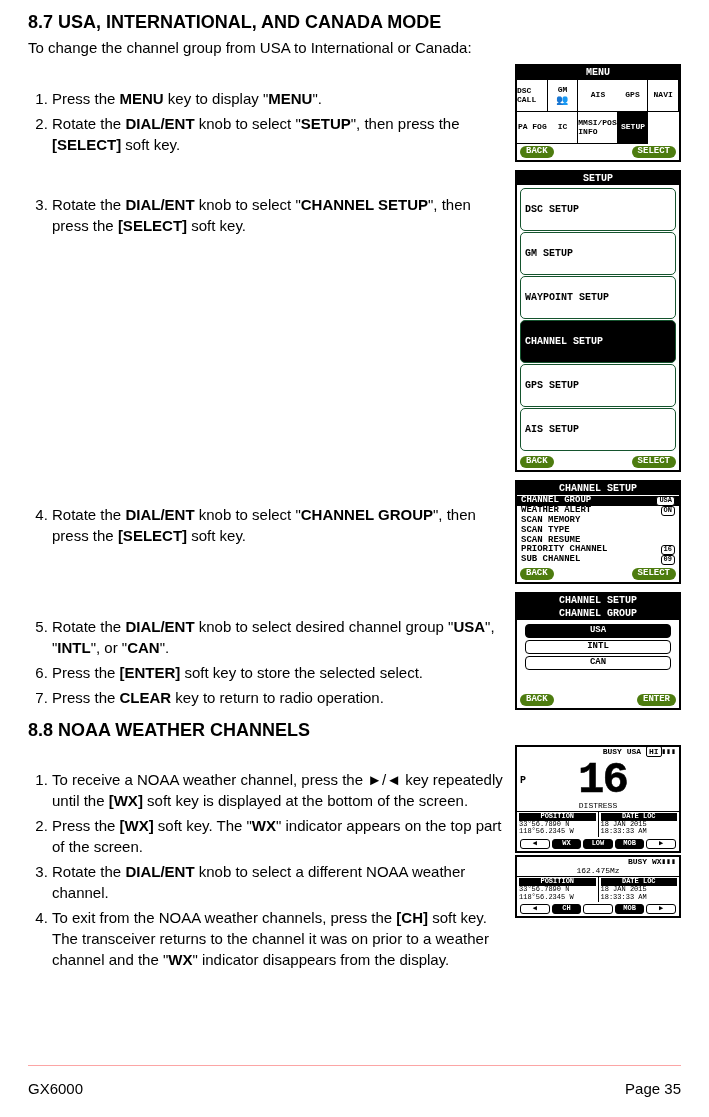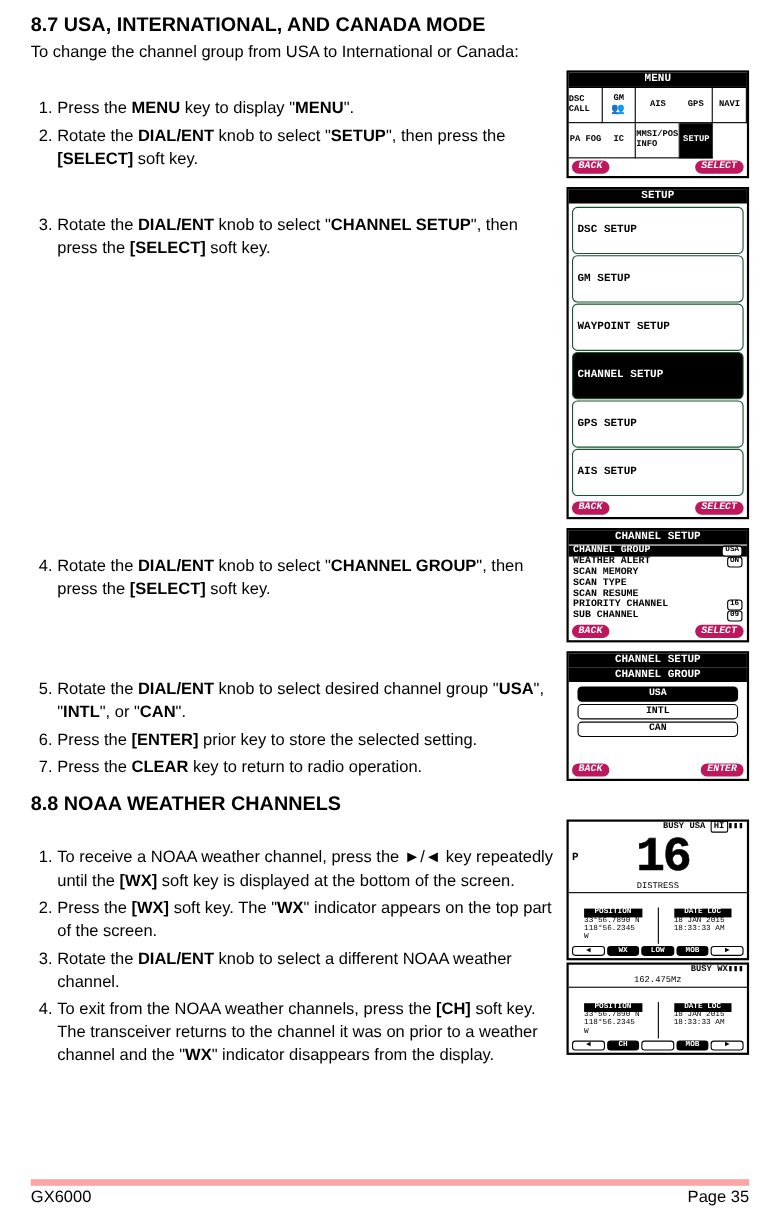--- a/index.html
+++ b/index.html
@@ -53,8 +53,8 @@
     display: flex; justify-content: space-between; padding: 2px 3px;
   }
   .lcd .softkeys span {
-    background: #be185d; color: #fff; font-size: 9px; padding: 1px 6px;
-    border-radius: 6px; font-weight: bold; font-style: italic;
+    background: #4d7c0f; color: #fff; font-size: 9px; padding: 1px 6px;
+    border-radius: 6px; font-weight: bold;
   }
   .lcd .grid3x3 {
     display: grid; grid-template-columns: 1fr 1fr 1fr 1fr 1fr;

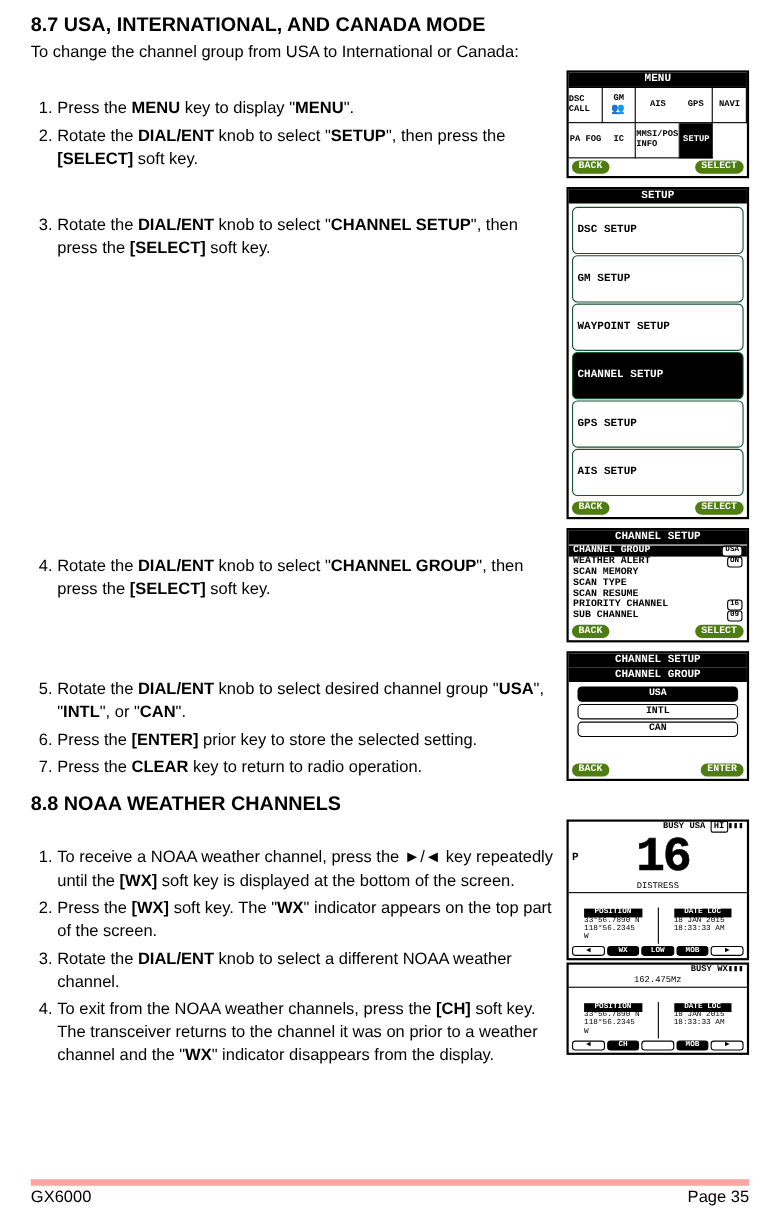--- a/index.html
+++ b/index.html
@@ -245,7 +245,7 @@
         <span>Rotate the </span><span class="bold">DIAL/ENT</span><span> knob to select desired channel group "</span><span class="bold">USA</span><span>", "</span><span class="bold">INTL</span><span>", or "</span><span class="bold">CAN</span><span>".</span>
       </li>
       <li>
-        <span>Press the </span><span class="bold">[ENTER]</span><span> prior key to store the selected setting.</span>
+        <span>Press the </span><span class="bold">[ENTER]</span><span> soft key to store the selected select.</span>
       </li>
       <li>
         <span>Press the </span><span class="bold">CLEAR</span><span> key to return to radio operation.</span>

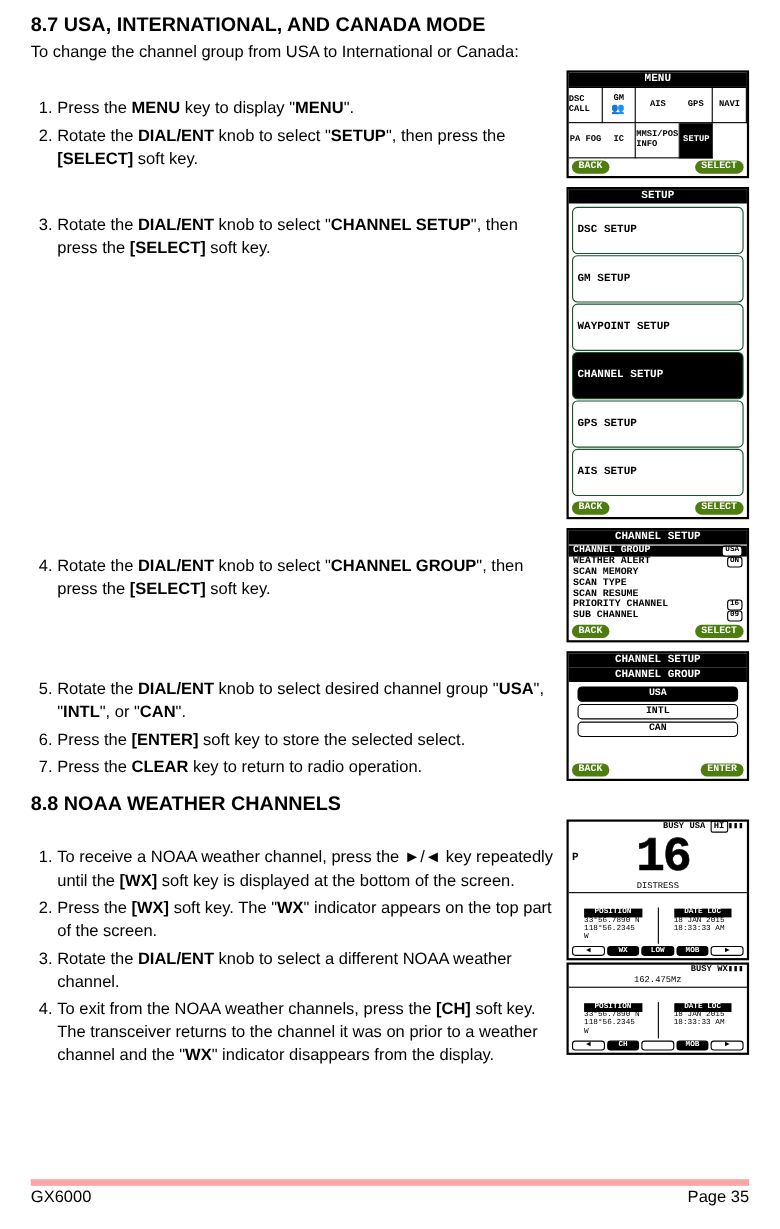--- a/index.html
+++ b/index.html
@@ -92,7 +92,7 @@
     display: flex; font-size: 7px; border-top: 1px solid #000;
   }
   .lcd .posbox div {
-    flex: 1; padding: 1px 14px; border-right: 1px solid #000; margin-top: 13px;
+    flex: 1; padding: 1px 2px; border-right: 1px solid #000;
   }
   .lcd .posbox div:last-child { border-right: none; }
   .lcd .posbox .hdr {

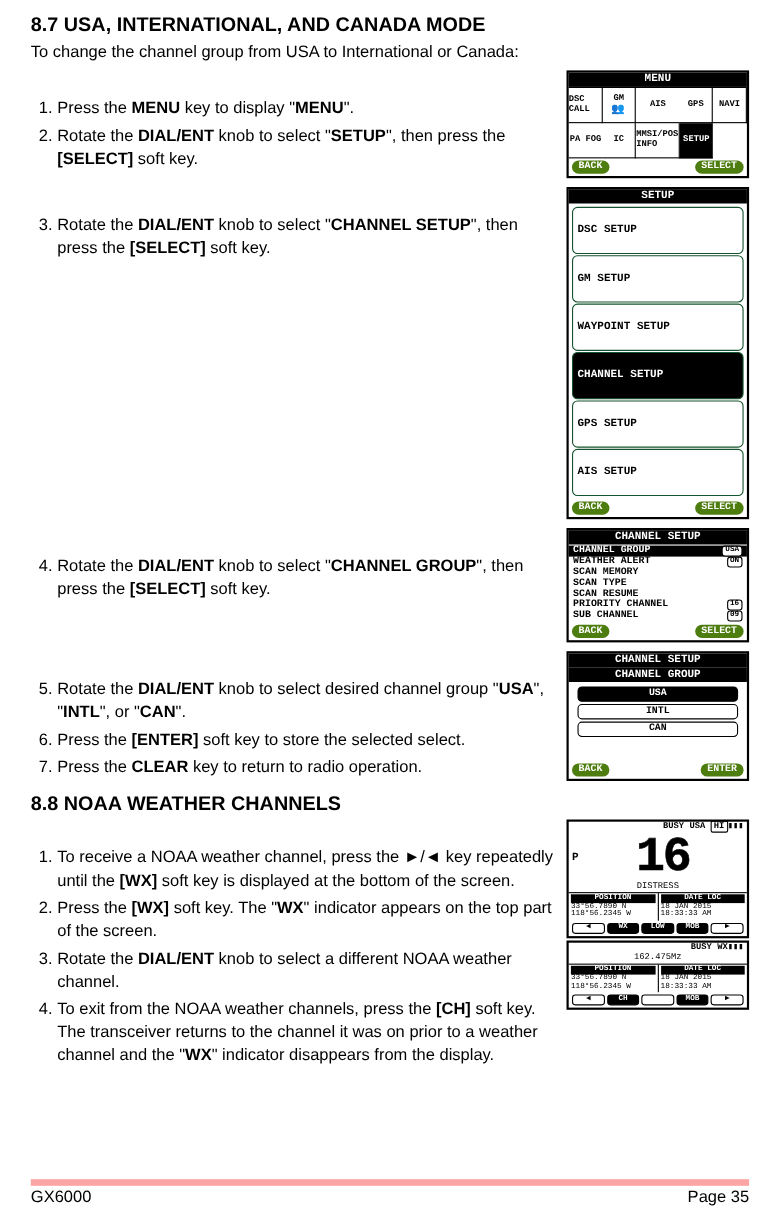--- a/index.html
+++ b/index.html
@@ -119,7 +119,7 @@
   .footer {
     position: absolute; bottom: 18px; left: 28px; right: 28px;
     display: flex; justify-content: space-between; align-items: flex-end;
-    border-top: 6px solid #fca5a5; padding-top: 0;
+    border-top: 1px solid #fca5a5; padding-top: 12px;
     font-size: 15px;
   }
   .footer .brand {

